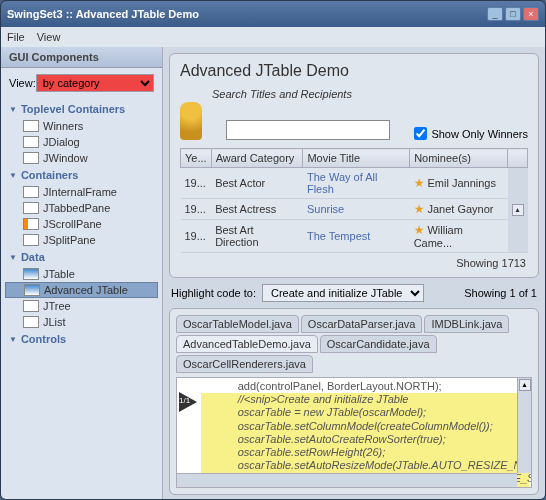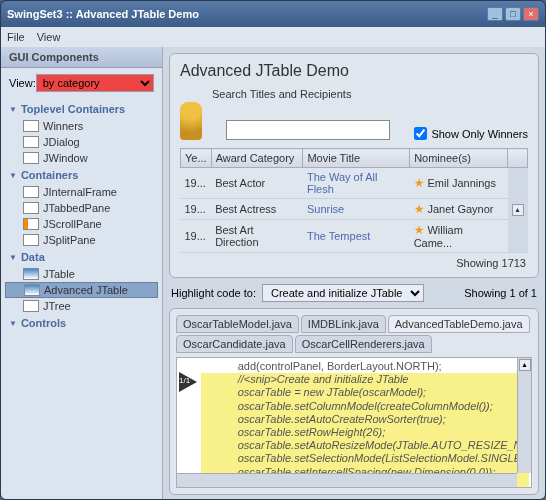--- a/index.html
+++ b/index.html
@@ -26,7 +26,7 @@
 .main { flex: 1; background: #d0d8e4; display: flex; flex-direction: column; padding: 6px; gap: 6px; }
 .panel { background: #e0e6ee; border: 1px solid #aab; border-radius: 6px; padding: 8px 10px; }
 .demo-title { font-size: 16px; color: #333; margin-bottom: 8px; }
-.search-lbl { display: block; margin: 0 0 2px 32px; color: #333; }
+.search-lbl { display: block; margin: 0 0 2px 32px; color: #333; font-style: italic; }
 .search-row { display: flex; align-items: flex-end; gap: 24px; margin-bottom: 8px; }
 .oscar { width: 22px; height: 38px; background: radial-gradient(circle at 50% 20%, #f0c040 30%, #c89020 70%); border-radius: 8px 8px 4px 4px; }
 .search-in { flex: 1; height: 20px; border: 1px solid #888; background: #fff; padding: 0 4px; }

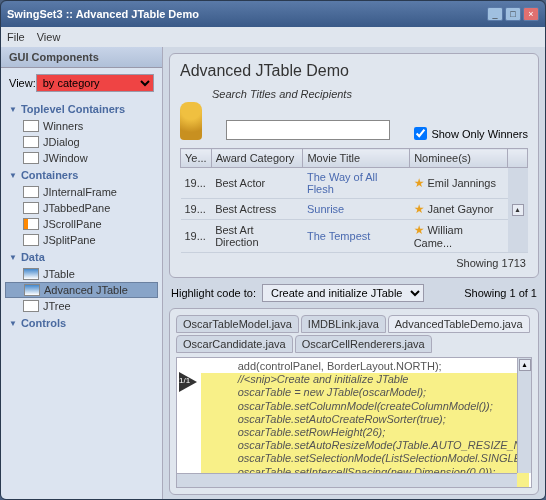--- a/index.html
+++ b/index.html
@@ -130,6 +130,10 @@
           <span class="ico"></span>
           <span>JTree</span>
         </div>
+      <div class="tree-item">
+          <span class="ico"></span>
+          <span>JList</span>
+        </div>
       <div class="tree-cat">
           <span class="tri">▼</span>
           <span>Controls</span>

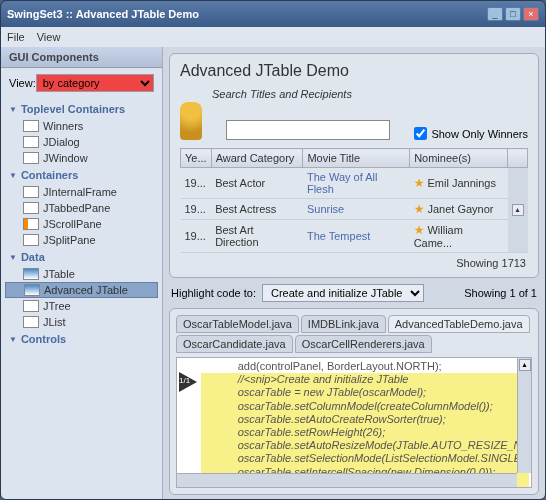--- a/index.html
+++ b/index.html
@@ -200,6 +200,7 @@
     <div class="code-panel">
       <div class="tabs">
         <div class="tab">OscarTableModel.java</div>
+        <div class="tab">OscarDataParser.java</div>
         <div class="tab">IMDBLink.java</div>
         <div class="tab act">AdvancedTableDemo.java</div>
         <div class="tab">OscarCandidate.java</div>

